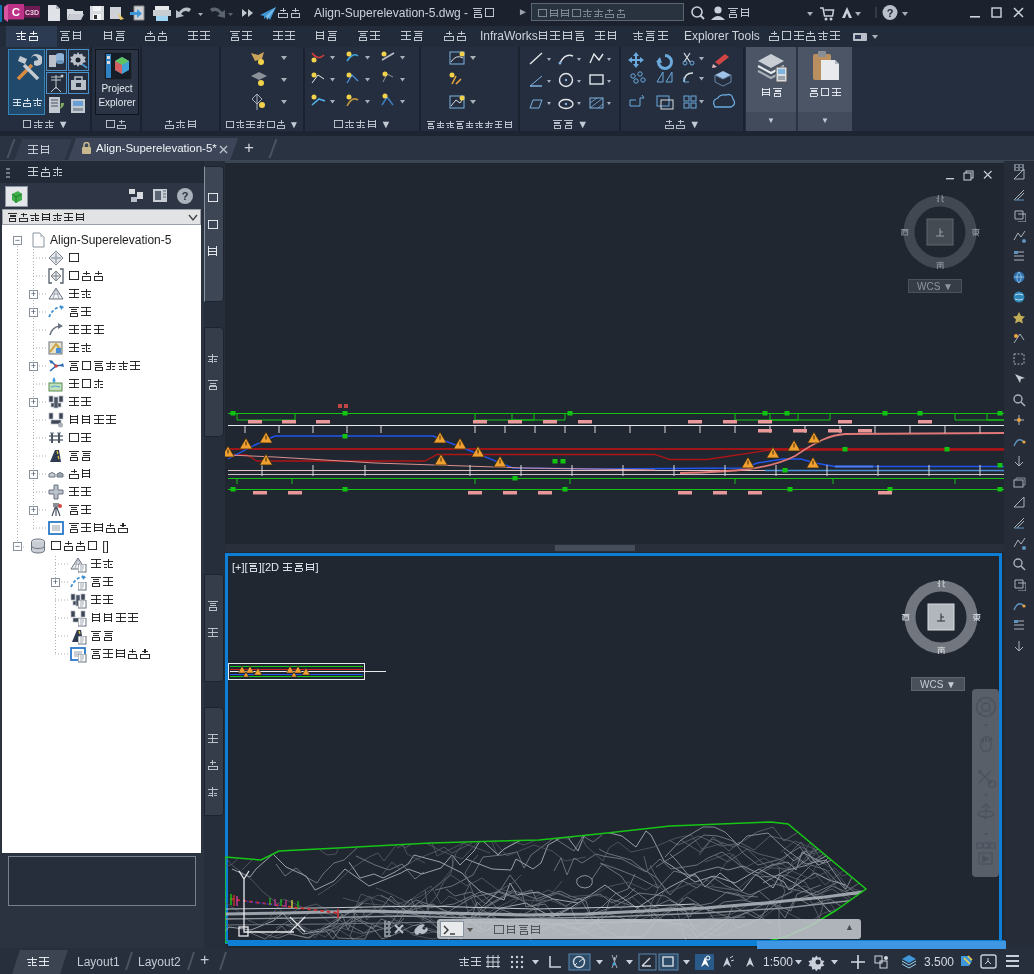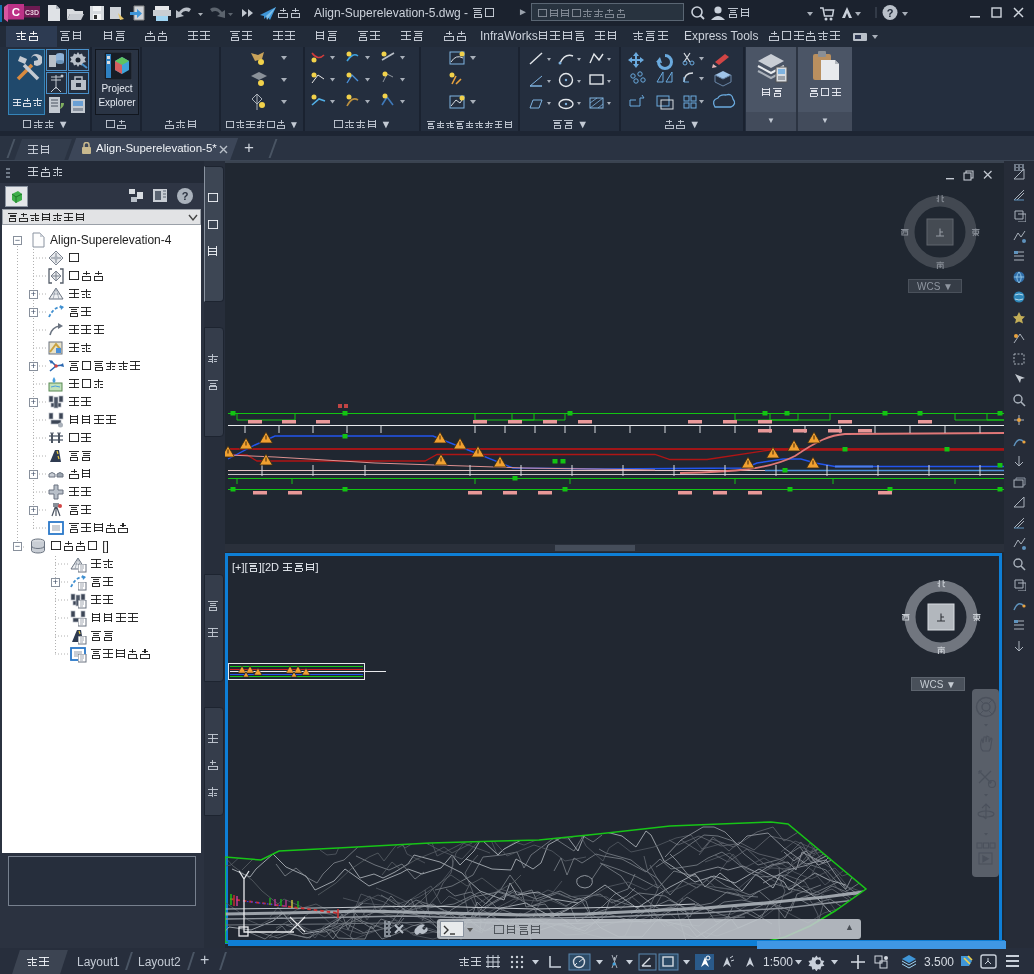--- a/index.html
+++ b/index.html
@@ -105,7 +105,7 @@
  <div class="a cj tab2" style="left:537px"><span style="display: inline-block; position: relative; width: 0.93em; height: 0.9em; vertical-align: -0.09em; margin: 0px 0.045em;"><i style="position: absolute; background: currentcolor; opacity: 0.92; left: 10%; top: 8%; width: 9%; height: 84%;"></i><i style="position: absolute; background: currentcolor; opacity: 0.92; left: 78%; top: 8%; width: 9%; height: 84%;"></i><i style="position: absolute; background: currentcolor; opacity: 0.92; left: 10%; top: 20%; width: 77%; height: 8%;"></i><i style="position: absolute; background: currentcolor; opacity: 0.92; left: 10%; top: 48%; width: 77%; height: 8%;"></i><i style="position: absolute; background: currentcolor; opacity: 0.92; left: 10%; top: 74%; width: 77%; height: 8%;"></i></span><span style="display: inline-block; position: relative; width: 0.93em; height: 0.9em; vertical-align: -0.09em; margin: 0px 0.045em;"><i style="position: absolute; background: currentcolor; opacity: 0.92; left: 5%; top: 10%; width: 90%; height: 9%;"></i><i style="position: absolute; background: currentcolor; opacity: 0.92; left: 5%; top: 47%; width: 90%; height: 9%;"></i><i style="position: absolute; background: currentcolor; opacity: 0.92; left: 5%; top: 84%; width: 90%; height: 9%;"></i><i style="position: absolute; background: currentcolor; opacity: 0.92; left: 46%; top: 10%; width: 9%; height: 83%;"></i></span><span style="display: inline-block; position: relative; width: 0.93em; height: 0.9em; vertical-align: -0.09em; margin: 0px 0.045em;"><i style="position: absolute; background: currentcolor; opacity: 0.92; left: 10%; top: 8%; width: 9%; height: 84%;"></i><i style="position: absolute; background: currentcolor; opacity: 0.92; left: 78%; top: 8%; width: 9%; height: 84%;"></i><i style="position: absolute; background: currentcolor; opacity: 0.92; left: 10%; top: 20%; width: 77%; height: 8%;"></i><i style="position: absolute; background: currentcolor; opacity: 0.92; left: 10%; top: 48%; width: 77%; height: 8%;"></i><i style="position: absolute; background: currentcolor; opacity: 0.92; left: 10%; top: 74%; width: 77%; height: 8%;"></i></span><span style="display: inline-block; position: relative; width: 0.93em; height: 0.9em; vertical-align: -0.09em; margin: 0px 0.045em;"><i style="position: absolute; background: currentcolor; opacity: 0.92; left: 8%; top: 6%; width: 84%; height: 8%;"></i><i style="position: absolute; background: currentcolor; opacity: 0.92; left: 20%; top: 26%; width: 60%; height: 7%;"></i><i style="position: absolute; background: currentcolor; opacity: 0.92; left: 20%; top: 44%; width: 60%; height: 7%;"></i><i style="position: absolute; background: currentcolor; opacity: 0.92; left: 14%; top: 62%; width: 72%; height: 8%;"></i><i style="position: absolute; background: currentcolor; opacity: 0.92; left: 14%; top: 62%; width: 8%; height: 32%;"></i><i style="position: absolute; background: currentcolor; opacity: 0.92; left: 78%; top: 62%; width: 8%; height: 32%;"></i><i style="position: absolute; background: currentcolor; opacity: 0.92; left: 14%; top: 88%; width: 72%; height: 7%;"></i></span></div>
  <div class="a cj tab2" style="left:594px"><span style="display: inline-block; position: relative; width: 0.93em; height: 0.9em; vertical-align: -0.09em; margin: 0px 0.045em;"><i style="position: absolute; background: currentcolor; opacity: 0.92; left: 5%; top: 10%; width: 90%; height: 9%;"></i><i style="position: absolute; background: currentcolor; opacity: 0.92; left: 5%; top: 47%; width: 90%; height: 9%;"></i><i style="position: absolute; background: currentcolor; opacity: 0.92; left: 5%; top: 84%; width: 90%; height: 9%;"></i><i style="position: absolute; background: currentcolor; opacity: 0.92; left: 46%; top: 10%; width: 9%; height: 83%;"></i></span><span style="display: inline-block; position: relative; width: 0.93em; height: 0.9em; vertical-align: -0.09em; margin: 0px 0.045em;"><i style="position: absolute; background: currentcolor; opacity: 0.92; left: 10%; top: 8%; width: 9%; height: 84%;"></i><i style="position: absolute; background: currentcolor; opacity: 0.92; left: 78%; top: 8%; width: 9%; height: 84%;"></i><i style="position: absolute; background: currentcolor; opacity: 0.92; left: 10%; top: 20%; width: 77%; height: 8%;"></i><i style="position: absolute; background: currentcolor; opacity: 0.92; left: 10%; top: 48%; width: 77%; height: 8%;"></i><i style="position: absolute; background: currentcolor; opacity: 0.92; left: 10%; top: 74%; width: 77%; height: 8%;"></i></span></div>
  <div class="a cj tab2" style="left:632px"><span style="display: inline-block; position: relative; width: 0.93em; height: 0.9em; vertical-align: -0.09em; margin: 0px 0.045em;"><i style="position: absolute; background: currentcolor; opacity: 0.92; left: 46%; top: 6%; width: 9%; height: 88%;"></i><i style="position: absolute; background: currentcolor; opacity: 0.92; left: 6%; top: 26%; width: 88%; height: 8%;"></i><i style="position: absolute; background: currentcolor; opacity: 0.92; left: 15%; top: 55%; width: 25%; height: 8%;"></i><i style="position: absolute; background: currentcolor; opacity: 0.92; left: 62%; top: 55%; width: 25%; height: 8%;"></i><i style="position: absolute; background: currentcolor; opacity: 0.92; left: 10%; top: 78%; width: 30%; height: 8%;"></i><i style="position: absolute; background: currentcolor; opacity: 0.92; left: 60%; top: 78%; width: 30%; height: 8%;"></i></span><span style="display: inline-block; position: relative; width: 0.93em; height: 0.9em; vertical-align: -0.09em; margin: 0px 0.045em;"><i style="position: absolute; background: currentcolor; opacity: 0.92; left: 8%; top: 6%; width: 84%; height: 8%;"></i><i style="position: absolute; background: currentcolor; opacity: 0.92; left: 20%; top: 26%; width: 60%; height: 7%;"></i><i style="position: absolute; background: currentcolor; opacity: 0.92; left: 20%; top: 44%; width: 60%; height: 7%;"></i><i style="position: absolute; background: currentcolor; opacity: 0.92; left: 14%; top: 62%; width: 72%; height: 8%;"></i><i style="position: absolute; background: currentcolor; opacity: 0.92; left: 14%; top: 62%; width: 8%; height: 32%;"></i><i style="position: absolute; background: currentcolor; opacity: 0.92; left: 78%; top: 62%; width: 8%; height: 32%;"></i><i style="position: absolute; background: currentcolor; opacity: 0.92; left: 14%; top: 88%; width: 72%; height: 7%;"></i></span><span style="display: inline-block; position: relative; width: 0.93em; height: 0.9em; vertical-align: -0.09em; margin: 0px 0.045em;"><i style="position: absolute; background: currentcolor; opacity: 0.92; left: 5%; top: 10%; width: 90%; height: 9%;"></i><i style="position: absolute; background: currentcolor; opacity: 0.92; left: 5%; top: 47%; width: 90%; height: 9%;"></i><i style="position: absolute; background: currentcolor; opacity: 0.92; left: 5%; top: 84%; width: 90%; height: 9%;"></i><i style="position: absolute; background: currentcolor; opacity: 0.92; left: 46%; top: 10%; width: 9%; height: 83%;"></i></span></div>
- <div class="a tab2" style="left:684px">Express Tools</div>
+ <div class="a tab2" style="left:684px">Explorer Tools</div>
  <div class="a cj tab2" style="left:768px"><span style="display: inline-block; position: relative; width: 0.93em; height: 0.9em; vertical-align: -0.09em; margin: 0px 0.045em;"><i style="position: absolute; background: currentcolor; opacity: 0.92; left: 45%; top: 5%; width: 10%; height: 40%;"></i><i style="position: absolute; background: currentcolor; opacity: 0.92; left: 20%; top: 22%; width: 60%; height: 8%;"></i><i style="position: absolute; background: currentcolor; opacity: 0.92; left: 8%; top: 55%; width: 84%; height: 8%;"></i><i style="position: absolute; background: currentcolor; opacity: 0.92; left: 8%; top: 55%; width: 9%; height: 38%;"></i><i style="position: absolute; background: currentcolor; opacity: 0.92; left: 83%; top: 55%; width: 9%; height: 38%;"></i><i style="position: absolute; background: currentcolor; opacity: 0.92; left: 8%; top: 86%; width: 85%; height: 8%;"></i></span><span style="display: inline-block; position: relative; width: 0.93em; height: 0.9em; vertical-align: -0.09em; margin: 0px 0.045em;"><i style="position: absolute; background: currentcolor; opacity: 0.92; left: 8%; top: 8%; width: 84%; height: 9%;"></i><i style="position: absolute; background: currentcolor; opacity: 0.92; left: 8%; top: 84%; width: 84%; height: 9%;"></i><i style="position: absolute; background: currentcolor; opacity: 0.92; left: 8%; top: 8%; width: 9%; height: 85%;"></i><i style="position: absolute; background: currentcolor; opacity: 0.92; left: 83%; top: 8%; width: 9%; height: 85%;"></i></span><span style="display: inline-block; position: relative; width: 0.93em; height: 0.9em; vertical-align: -0.09em; margin: 0px 0.045em;"><i style="position: absolute; background: currentcolor; opacity: 0.92; left: 5%; top: 10%; width: 90%; height: 9%;"></i><i style="position: absolute; background: currentcolor; opacity: 0.92; left: 5%; top: 47%; width: 90%; height: 9%;"></i><i style="position: absolute; background: currentcolor; opacity: 0.92; left: 5%; top: 84%; width: 90%; height: 9%;"></i><i style="position: absolute; background: currentcolor; opacity: 0.92; left: 46%; top: 10%; width: 9%; height: 83%;"></i></span><span style="display: inline-block; position: relative; width: 0.93em; height: 0.9em; vertical-align: -0.09em; margin: 0px 0.045em;"><i style="position: absolute; background: currentcolor; opacity: 0.92; left: 45%; top: 5%; width: 10%; height: 40%;"></i><i style="position: absolute; background: currentcolor; opacity: 0.92; left: 20%; top: 22%; width: 60%; height: 8%;"></i><i style="position: absolute; background: currentcolor; opacity: 0.92; left: 8%; top: 55%; width: 84%; height: 8%;"></i><i style="position: absolute; background: currentcolor; opacity: 0.92; left: 8%; top: 55%; width: 9%; height: 38%;"></i><i style="position: absolute; background: currentcolor; opacity: 0.92; left: 83%; top: 55%; width: 9%; height: 38%;"></i><i style="position: absolute; background: currentcolor; opacity: 0.92; left: 8%; top: 86%; width: 85%; height: 8%;"></i></span><span style="display: inline-block; position: relative; width: 0.93em; height: 0.9em; vertical-align: -0.09em; margin: 0px 0.045em;"><i style="position: absolute; background: currentcolor; opacity: 0.92; left: 46%; top: 6%; width: 9%; height: 88%;"></i><i style="position: absolute; background: currentcolor; opacity: 0.92; left: 6%; top: 26%; width: 88%; height: 8%;"></i><i style="position: absolute; background: currentcolor; opacity: 0.92; left: 15%; top: 55%; width: 25%; height: 8%;"></i><i style="position: absolute; background: currentcolor; opacity: 0.92; left: 62%; top: 55%; width: 25%; height: 8%;"></i><i style="position: absolute; background: currentcolor; opacity: 0.92; left: 10%; top: 78%; width: 30%; height: 8%;"></i><i style="position: absolute; background: currentcolor; opacity: 0.92; left: 60%; top: 78%; width: 30%; height: 8%;"></i></span><span style="display: inline-block; position: relative; width: 0.93em; height: 0.9em; vertical-align: -0.09em; margin: 0px 0.045em;"><i style="position: absolute; background: currentcolor; opacity: 0.92; left: 5%; top: 10%; width: 90%; height: 9%;"></i><i style="position: absolute; background: currentcolor; opacity: 0.92; left: 5%; top: 47%; width: 90%; height: 9%;"></i><i style="position: absolute; background: currentcolor; opacity: 0.92; left: 5%; top: 84%; width: 90%; height: 9%;"></i><i style="position: absolute; background: currentcolor; opacity: 0.92; left: 46%; top: 10%; width: 9%; height: 83%;"></i></span></div>
  <svg class="a" style="left:853px;top:5px" width="30" height="12">
       <rect x="0" y="2" width="14" height="8" rx="1" fill="#b9c0c9"></rect>

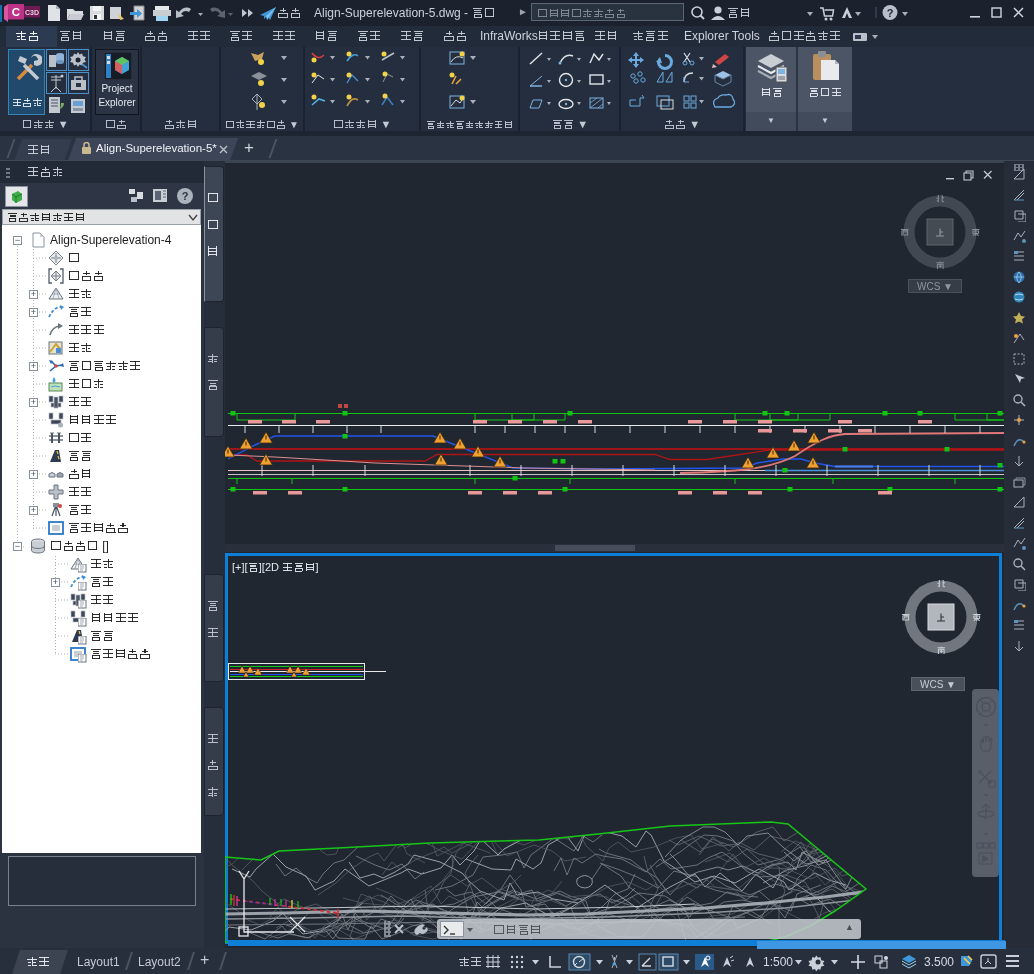--- a/index.html
+++ b/index.html
@@ -409,7 +409,7 @@
             <path d="M10,1 l4,4 h-4 z" fill="#c9ced5"></path>
           </svg>
         </div>
-        <div class="" style="position:absolute;left:48px;top:8px;font-size:12px;color:#1c1c1c;white-space:nowrap">Align-Superelevation-4</div>
+        <div class="" style="position:absolute;left:48px;top:8px;font-size:12px;color:#1c1c1c;white-space:nowrap">Align-Superelevation-5</div>
         <div style="position:absolute;left:46px;top:25px;width:16px;height:16px">
           <svg width="16" height="16" style="position:absolute;left:0;top:0">
             <path d="M8,1 L15,8 L8,15 L1,8 Z" fill="#e8eaed" stroke="#7a828e"></path>

